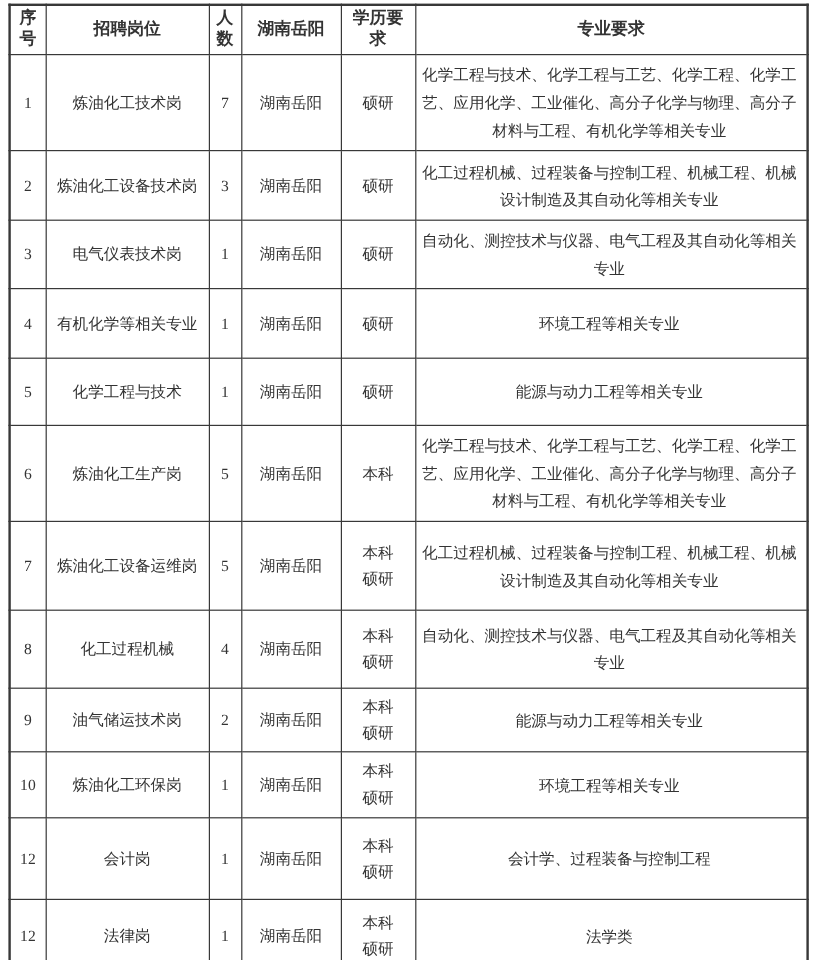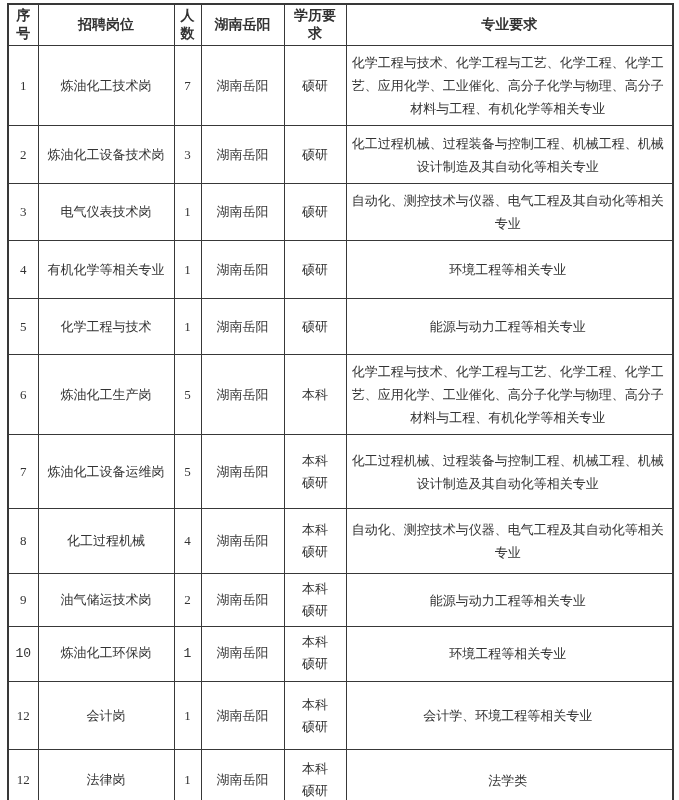--- a/index.html
+++ b/index.html
@@ -159,7 +159,7 @@
 硕研</td>
     <td class="cell-majors">能源与动力工程等相关专业</td>
   </tr>
-      <tr style="height: 55px; font-family: Liberation Mono, monospace;">
+      <tr style="height: 55px;">
     <td class="cell-seq">10</td>
     <td class="cell-position">炼油化工环保岗</td>
     <td class="cell-count">1</td>

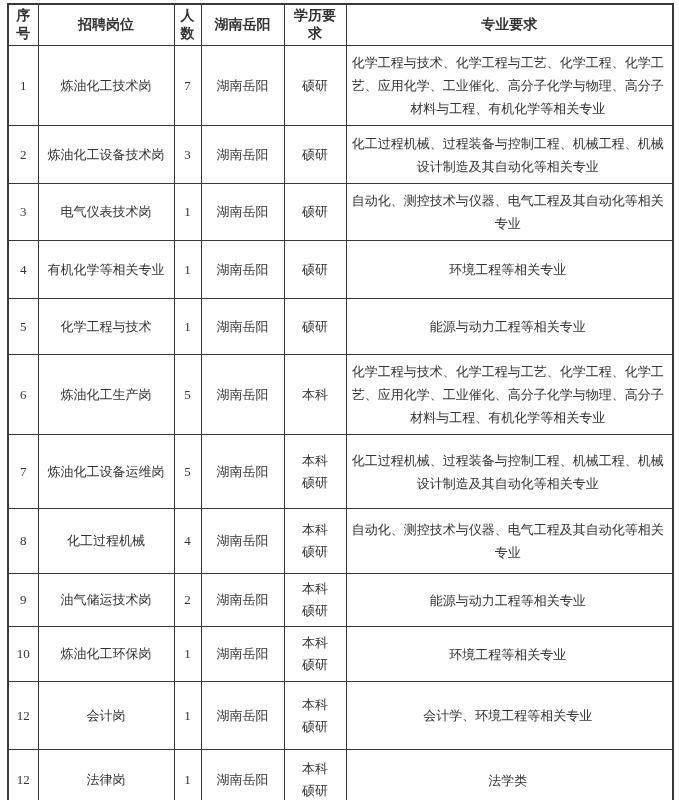--- a/index.html
+++ b/index.html
@@ -175,7 +175,7 @@
     <td class="cell-location">湖南岳阳</td>
     <td class="cell-education">本科
 硕研</td>
-    <td class="cell-majors">会计学、环境工程等相关专业</td>
+    <td class="cell-majors">会计学、过程装备与控制工程</td>
   </tr>
       <tr style="height: 62px;">
     <td class="cell-seq">12</td>

